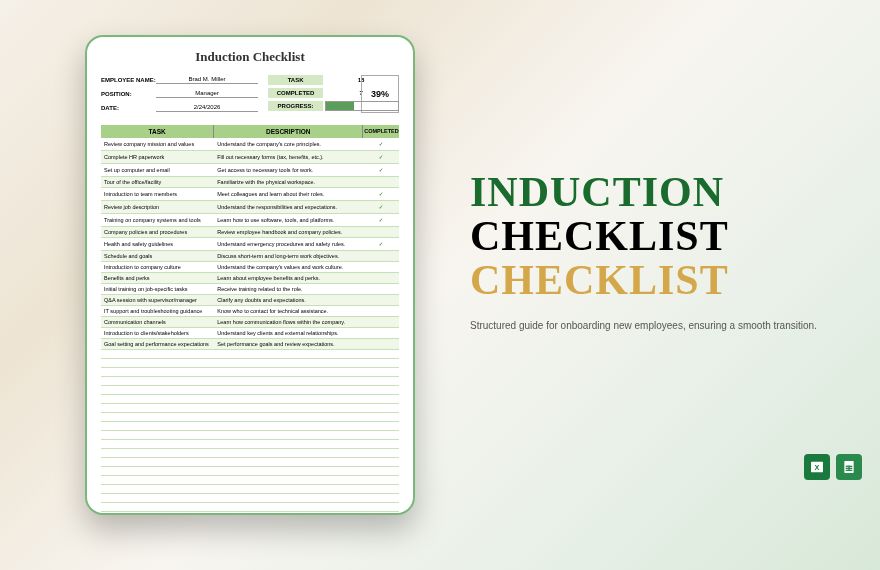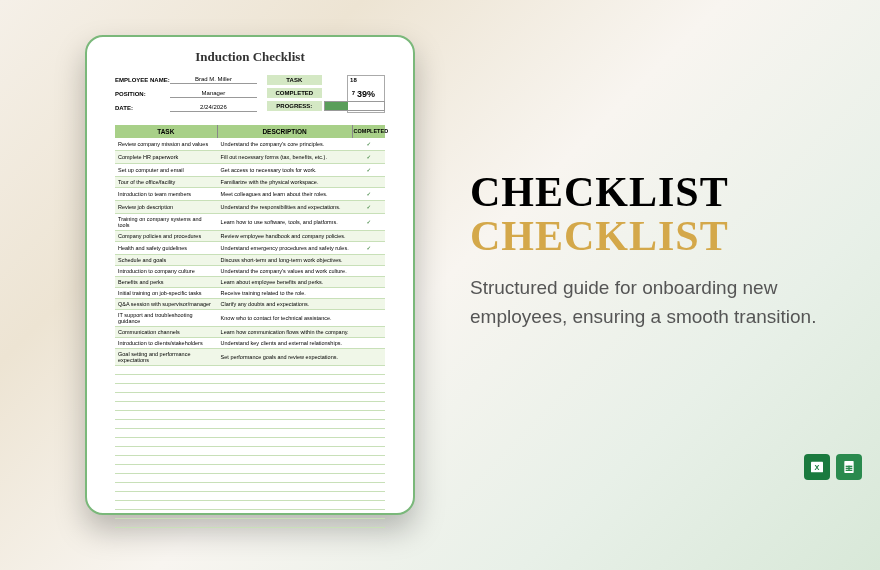--- a/index.html
+++ b/index.html
@@ -4,7 +4,7 @@
 <style>
 *{margin:0;padding:0;box-sizing:border-box}
 body{width:880px;height:570px;overflow:hidden;font-family:Arial,sans-serif;position:relative;background:linear-gradient(135deg,#f5f0e8 0%,#ede4d3 25%,#f8f5f0 50%,#e8f0e8 75%,#d8e8d8 100%)}
-.page{position:absolute;left:85px;top:35px;width:330px;height:480px;background:#fff;border:2px solid #7ab87a;border-radius:18px;box-shadow:0 15px 30px rgba(0,0,0,0.25);padding:12px 28px;font-size:6px}
+.page{position:absolute;left:85px;top:35px;width:330px;height:480px;background:#fff;border:2px solid #7ab87a;border-radius:18px;box-shadow:0 15px 30px rgba(0,0,0,0.25);padding:12px 14px;font-size:6px}
 .doc-title{text-align:center;font-family:Georgia,serif;font-weight:bold;font-size:13px;color:#333;margin-bottom:8px}
 .hdr{display:flex;gap:10px;margin-bottom:10px}
 .hdr-l{flex:1.2}

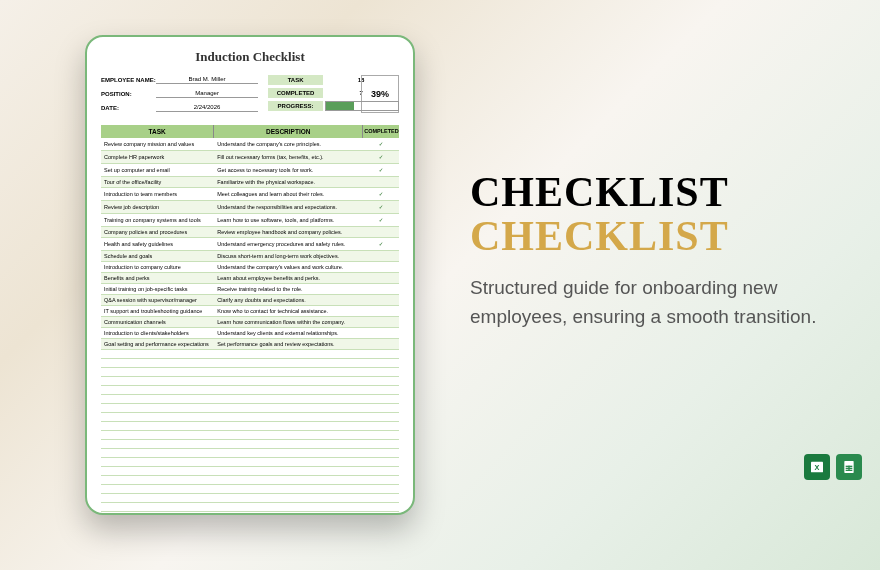--- a/index.html
+++ b/index.html
@@ -201,6 +201,7 @@
 
 <div class="right">
   <div class="big-title">
+    <div class="l1">INDUCTION</div>
     <div class="l2">CHECKLIST</div>
     <div class="l3">CHECKLIST</div>
   </div>

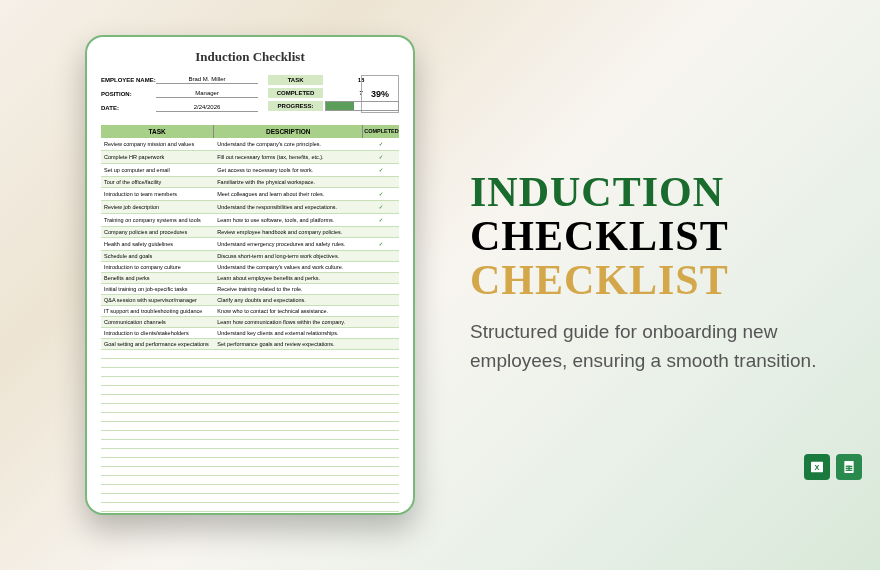--- a/index.html
+++ b/index.html
@@ -35,7 +35,7 @@
 .l1{font-size:42px;color:#1a6b2e}
 .l2{font-size:42px;color:#000000}
 .l3{font-size:42px;color:#d4a84a}
-.sub{margin-top:16px;font-size:19px;color:#555;line-height:1.5;font-family:Arial,sans-serif}
+.sub{margin-top:16px;font-size:10px;color:#555;line-height:1.5;font-family:Arial,sans-serif}
 .icons{position:absolute;right:18px;bottom:90px;display:flex;gap:6px}
 .ico{width:26px;height:26px;border-radius:4px;display:flex;align-items:center;justify-content:center}
 .ico-x{background:#1a7a3e}

